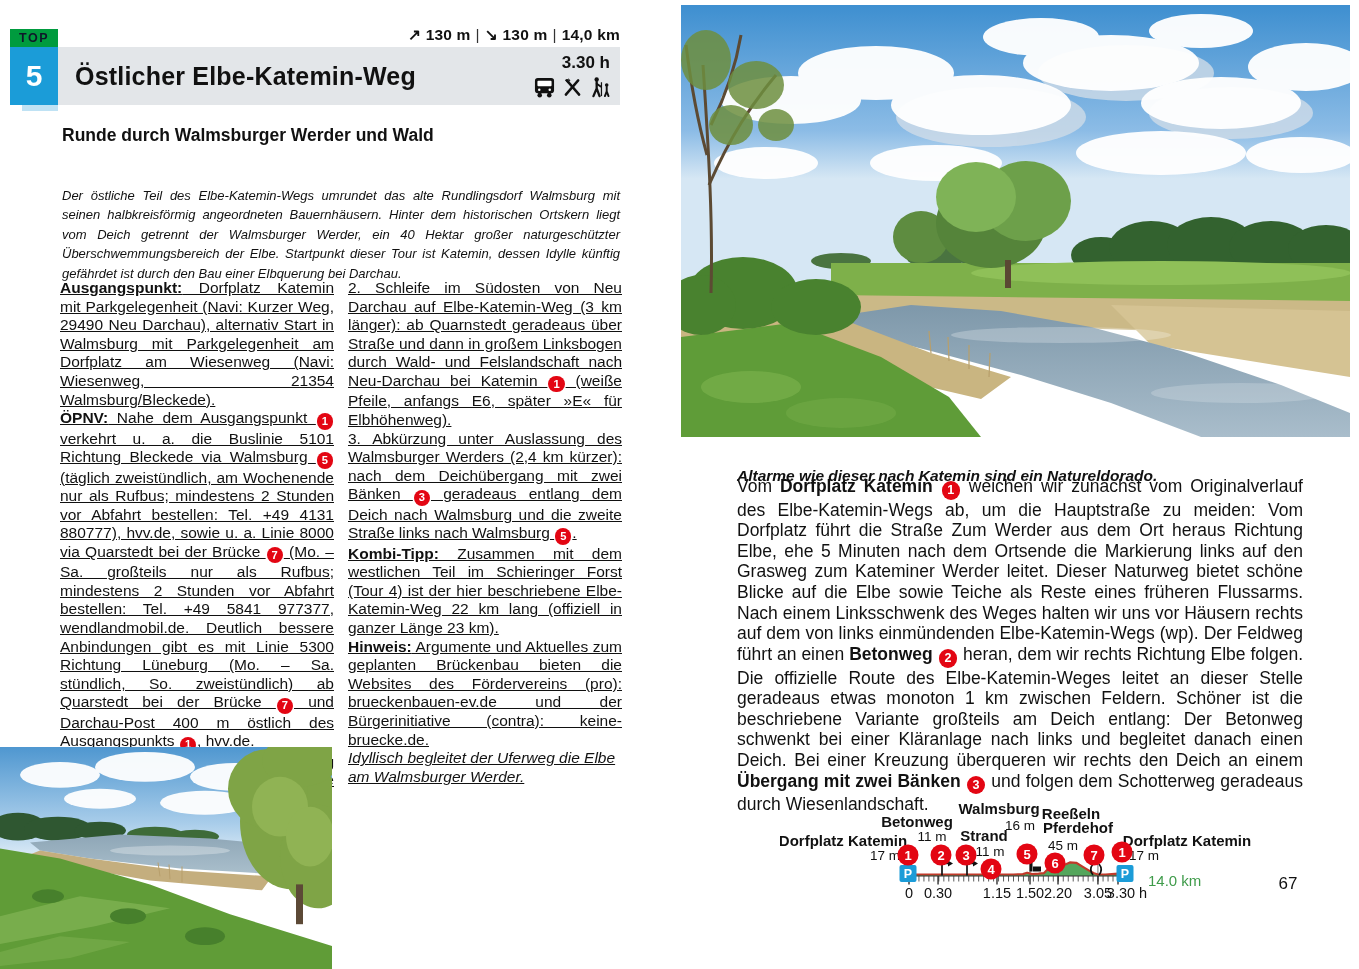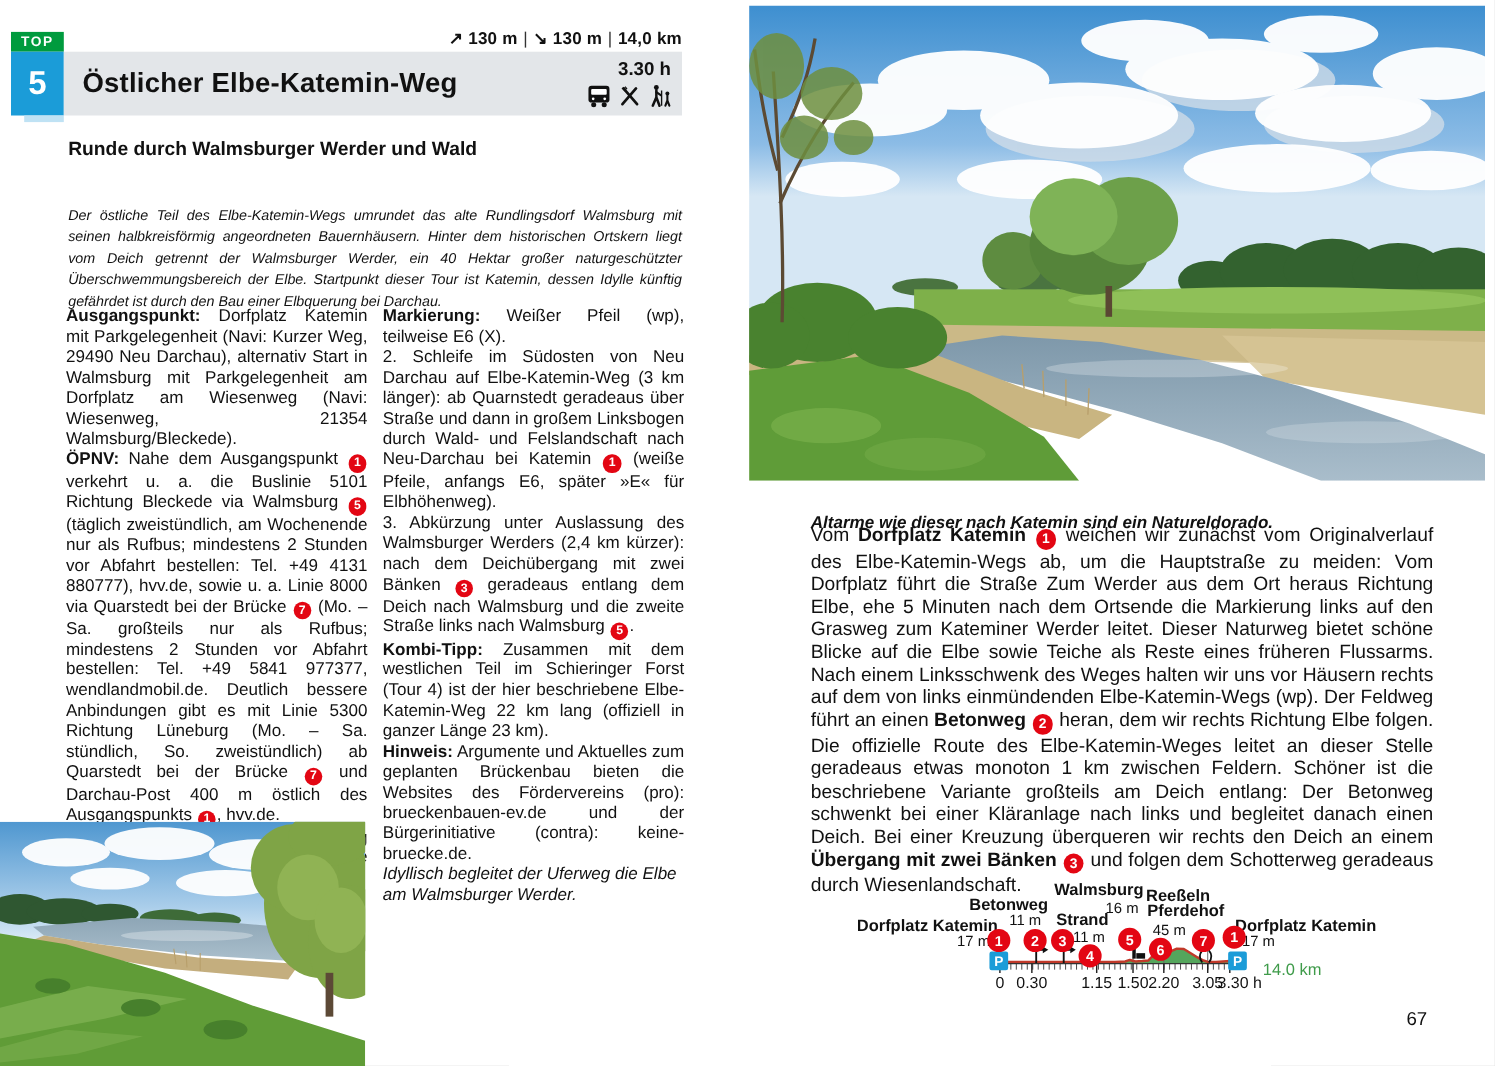--- a/index.html
+++ b/index.html
@@ -15,7 +15,7 @@
          font-size:15.5px;font-weight:600;letter-spacing:.2px;}
   .stats .sep{font-weight:300;color:#333;padding:0 5px;}
   .top-badge{position:absolute;left:10px;top:29px;width:48px;height:18px;background:var(--green);
-         color:#ffffff;font-weight:bold;font-size:12.5px;letter-spacing:1.5px;
+         color:#0f172a;font-weight:bold;font-size:12.5px;letter-spacing:1.5px;
          display:flex;align-items:center;justify-content:center;}
   .tour-num{position:absolute;left:10px;top:47px;width:48px;height:58px;background:var(--blue);
          color:#fff;font-weight:bold;font-size:30px;display:flex;align-items:center;justify-content:center;}

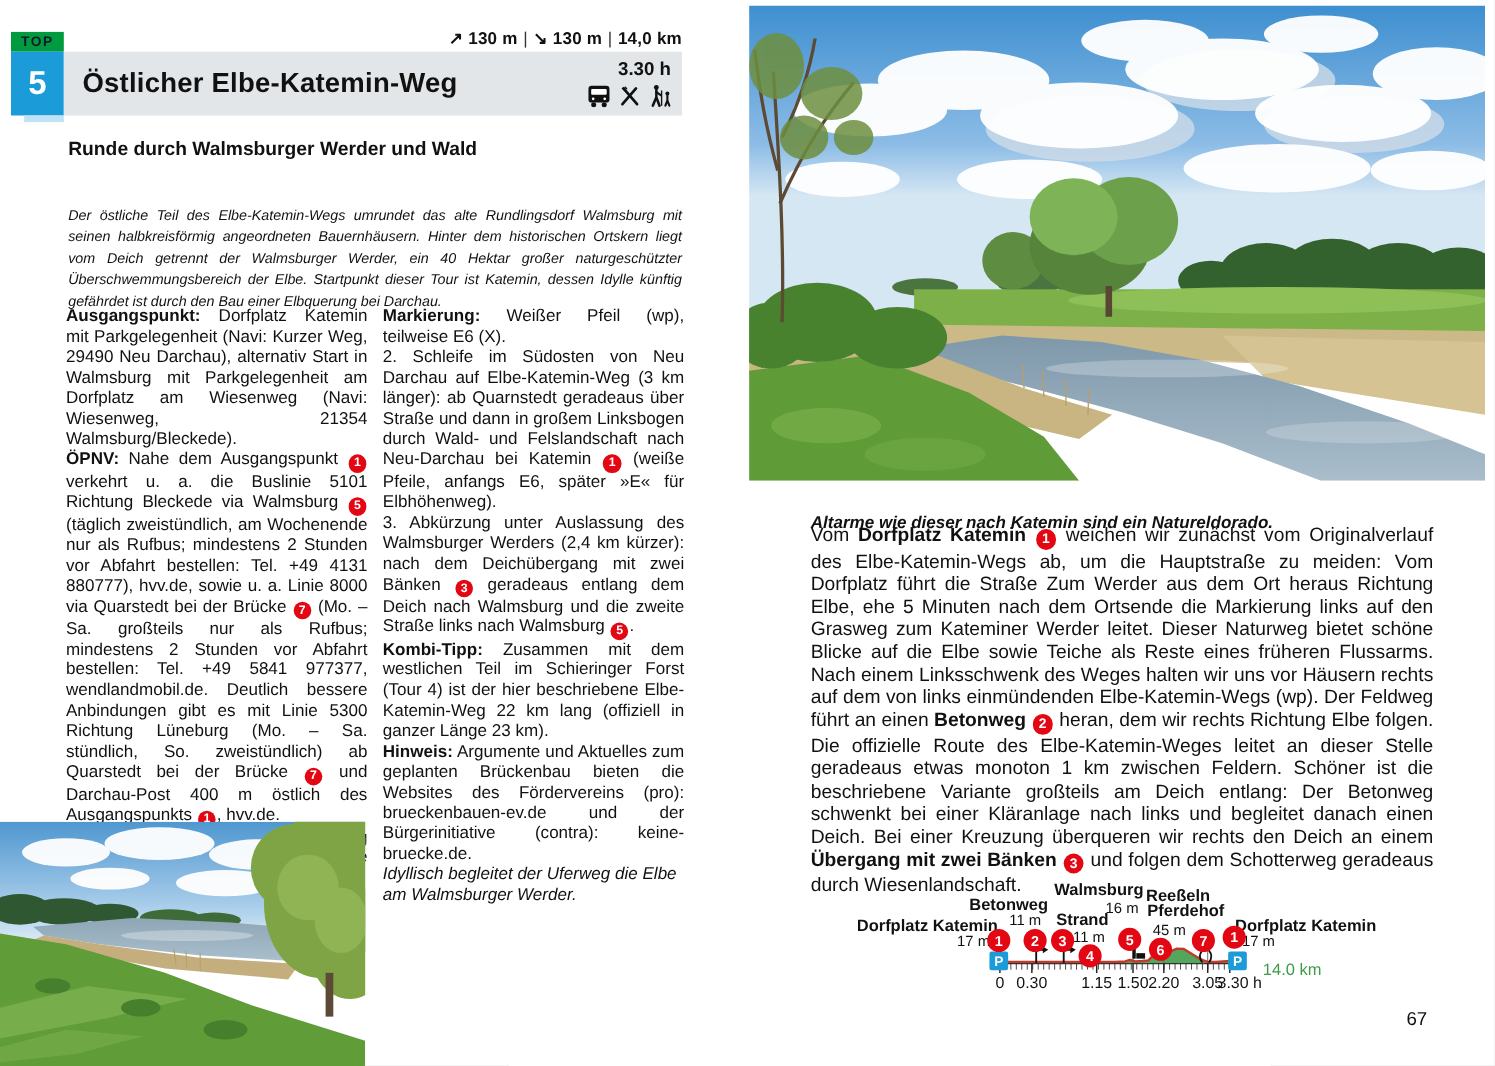--- a/index.html
+++ b/index.html
@@ -34,7 +34,7 @@
   .info-col{position:absolute;top:279px;width:274px;font-size:15.5px;line-height:18.6px;
          text-align:justify;hyphens:auto;}
   #info-col1{left:60px;} #info-col2{left:348px;}
-  .info-col p{margin:0;}
+  .info-col p{margin:0;text-decoration:underline;}
   .info-col .lbl{font-weight:bold;}
   .col-caption{margin-top:15px;font-style:italic;text-align:left;}
 

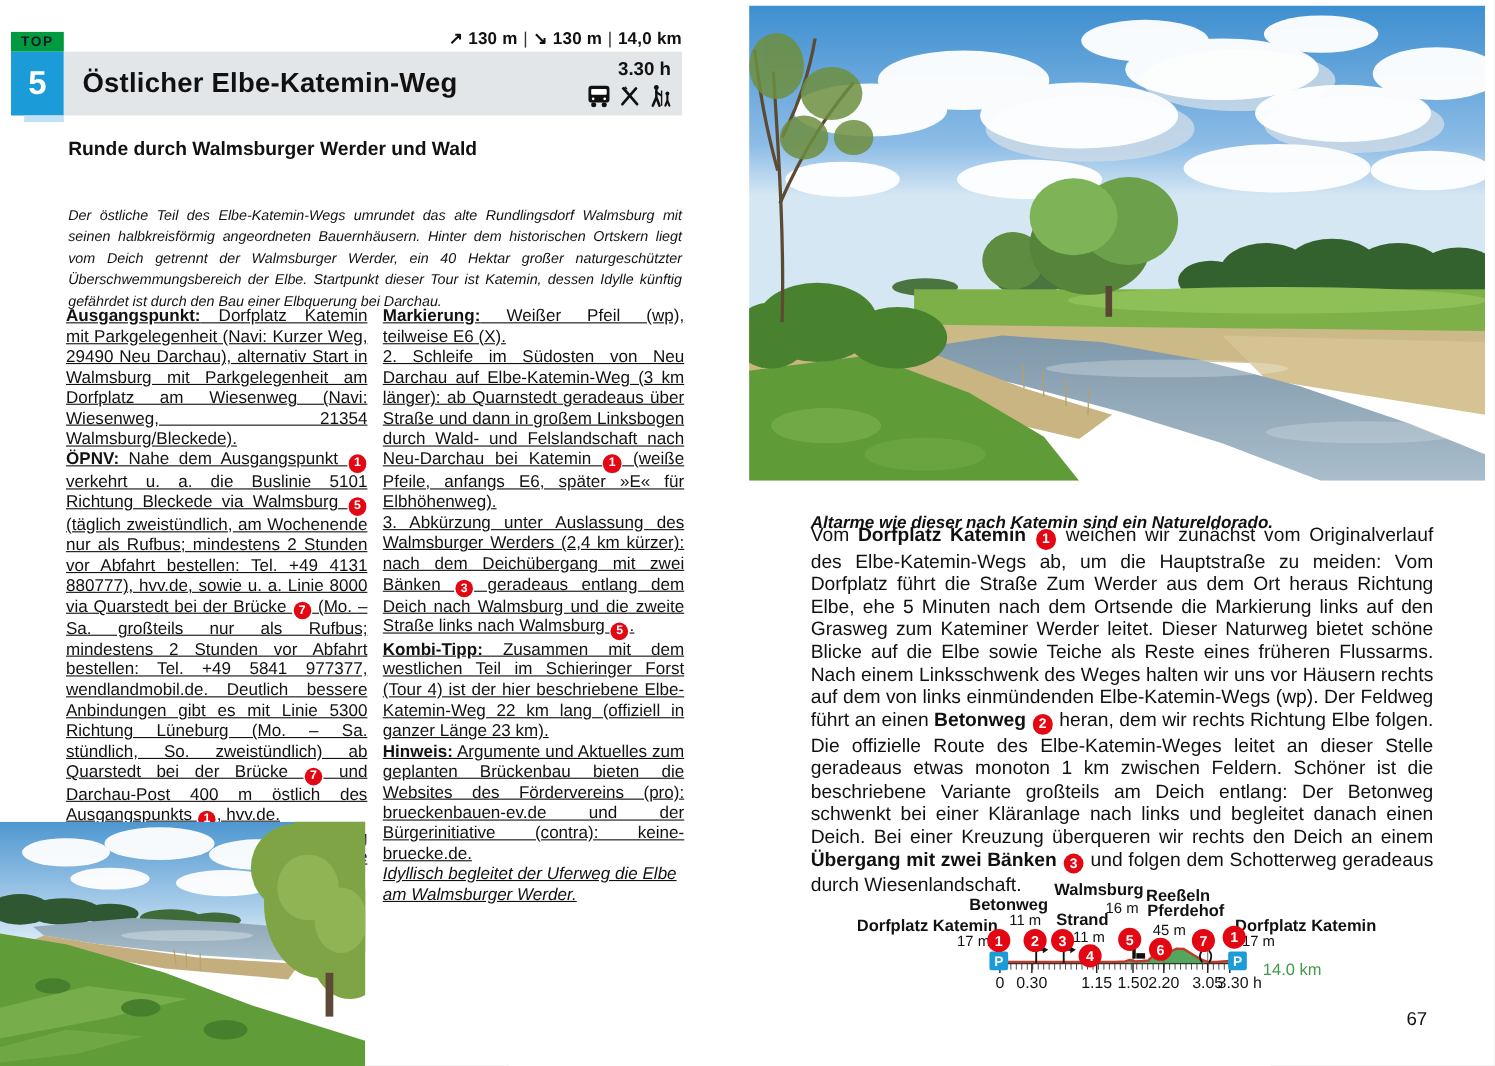--- a/index.html
+++ b/index.html
@@ -124,7 +124,6 @@
       <p><span class="lbl">Anforderungen:</span><span> Leichte Wanderung über Wald-, Feld- und Wiesenwege sowie in Orten auf kleineren Straßen.</span></p>
     </div>
   <div class="info-col" id="info-col2">
-      <p><span class="lbl">Markierung:</span><span> Weißer Pfeil (wp), teilweise E6 (X).</span></p>
       <p><span>2. Schleife im Südosten von Neu Darchau auf Elbe-Katemin-Weg (3 km länger): ab Quarnstedt geradeaus über Straße und dann in großem Linksbogen durch Wald- und Felslandschaft nach Neu-Darchau bei Katemin </span><span class="marker">1</span><span> (weiße Pfeile, anfangs E6, später »E« für Elbhöhenweg).</span></p>
       <p><span>3. Abkürzung unter Auslassung des Walmsburger Werders (2,4 km kürzer): nach dem Deichübergang mit zwei Bänken </span><span class="marker">3</span><span> geradeaus entlang dem Deich nach Walmsburg und die zweite Straße links nach Walmsburg </span><span class="marker">5</span><span>.</span></p>
       <p><span class="lbl">Kombi-Tipp:</span><span> Zusammen mit dem westlichen Teil im Schieringer Forst (Tour 4) ist der hier beschriebene Elbe-Katemin-Weg 22 km lang (offiziell in ganzer Länge 23 km).</span></p>

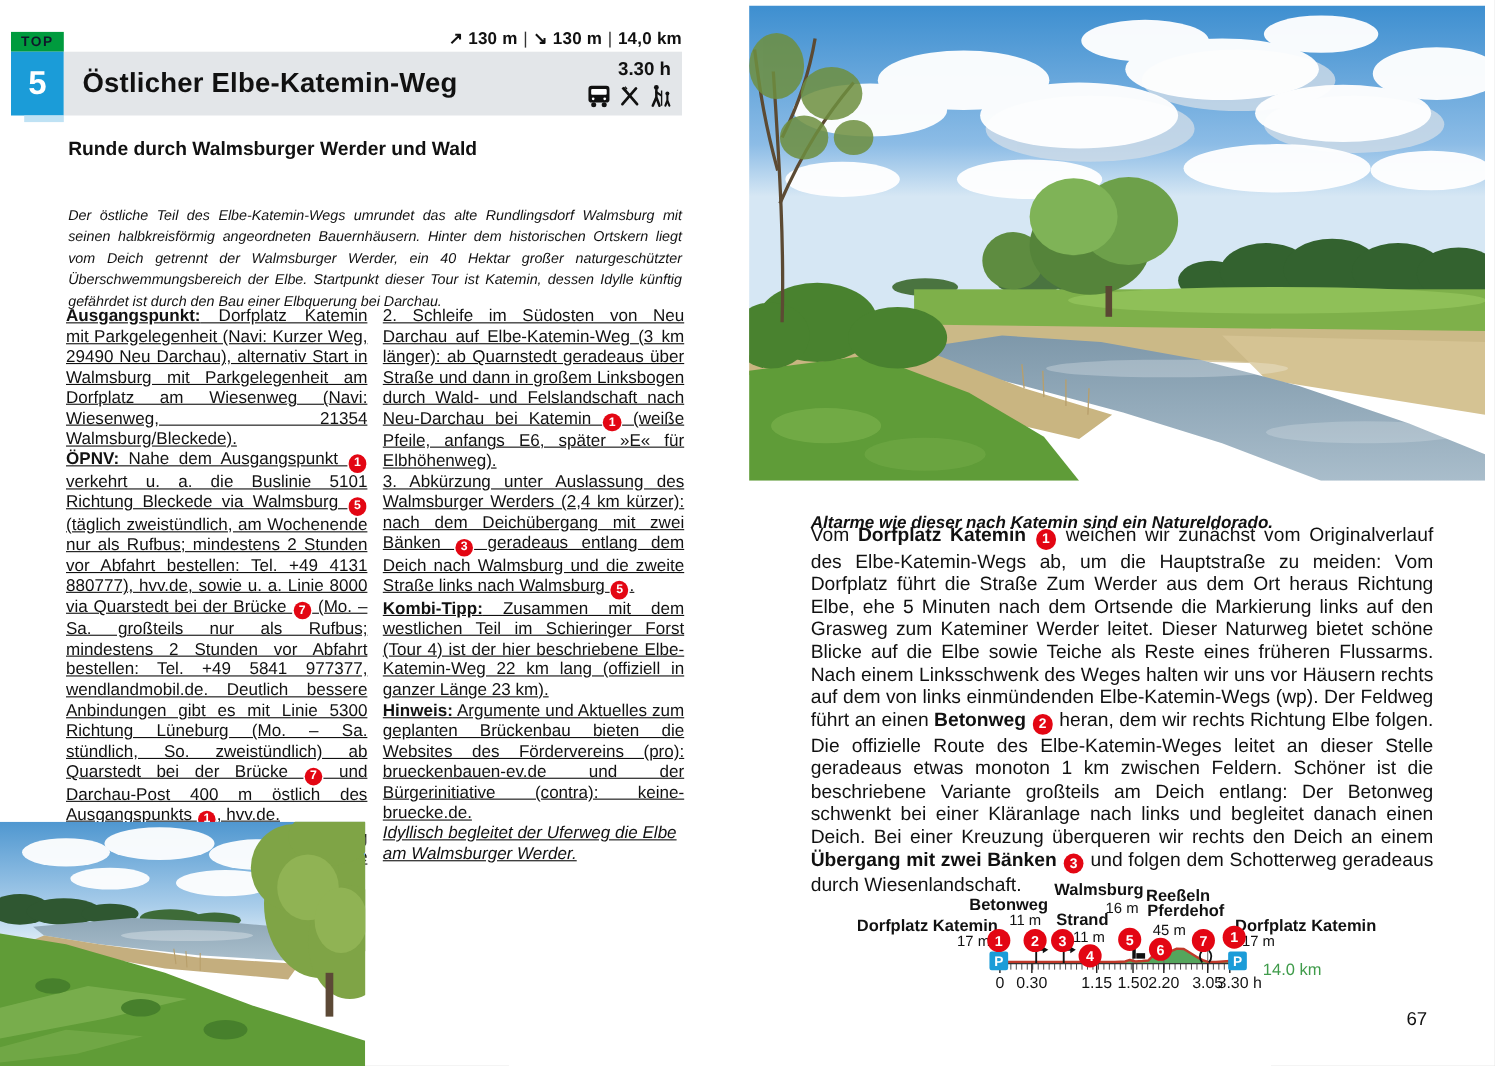--- a/index.html
+++ b/index.html
@@ -64,7 +64,7 @@
   .wpelev{font-size:13.5px;fill:#111;}
   .tick-label{font-size:14.5px;fill:#111;}
 
-  .page-number{position:absolute;left:1268px;top:917px;width:40px;text-align:center;font-size:17px;}
+  .page-number{position:absolute;left:1268px;top:874px;width:40px;text-align:center;font-size:17px;}
 </style>
 </head>
 <body>

